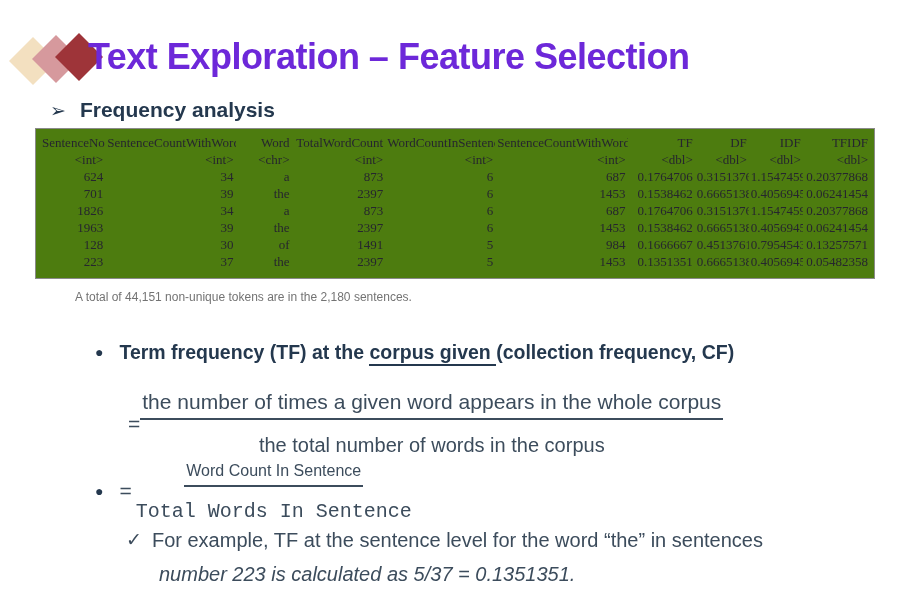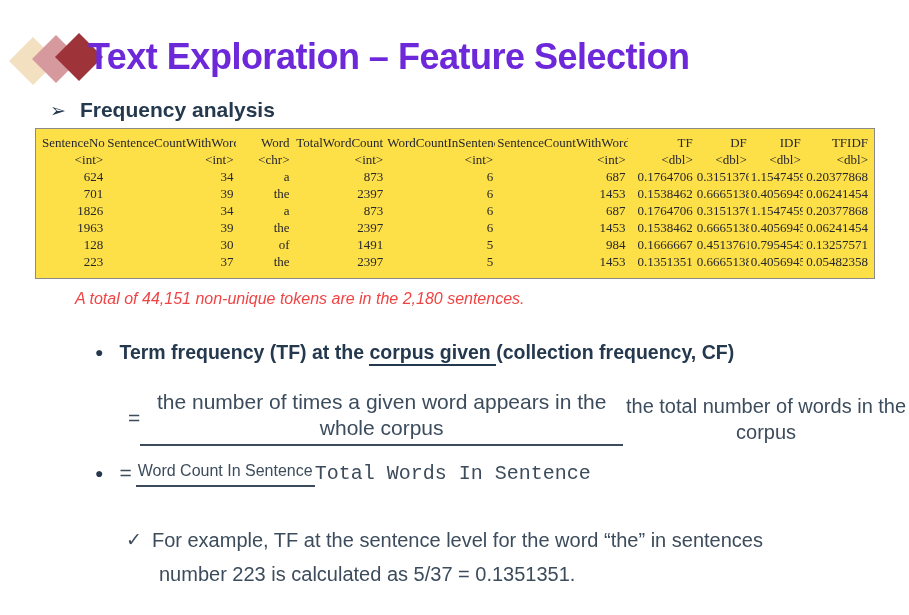--- a/index.html
+++ b/index.html
@@ -34,7 +34,7 @@
   .rtable-wrap {
     position: absolute; left: 35px; top: 128px; width: 840px;
     border: 1.5px solid #8a8a8a;
-    background: #fde047;
+    background: #4d7c0f;
     padding: 5px 4px 8px 4px;
   }
   table.rtable {

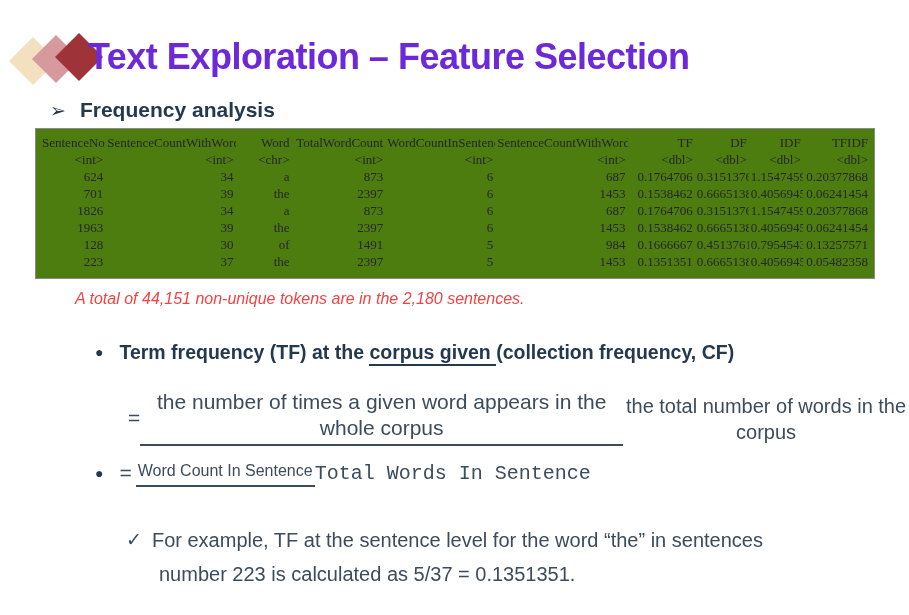--- a/index.html
+++ b/index.html
@@ -66,7 +66,7 @@
   
   .note {
     position: absolute; left: 75px; top: 290px;
-    font-size: 16px; font-style: italic; color: #ef4444;
+    font-size: 12px; color: #737373;
     white-space: nowrap;
   }
 

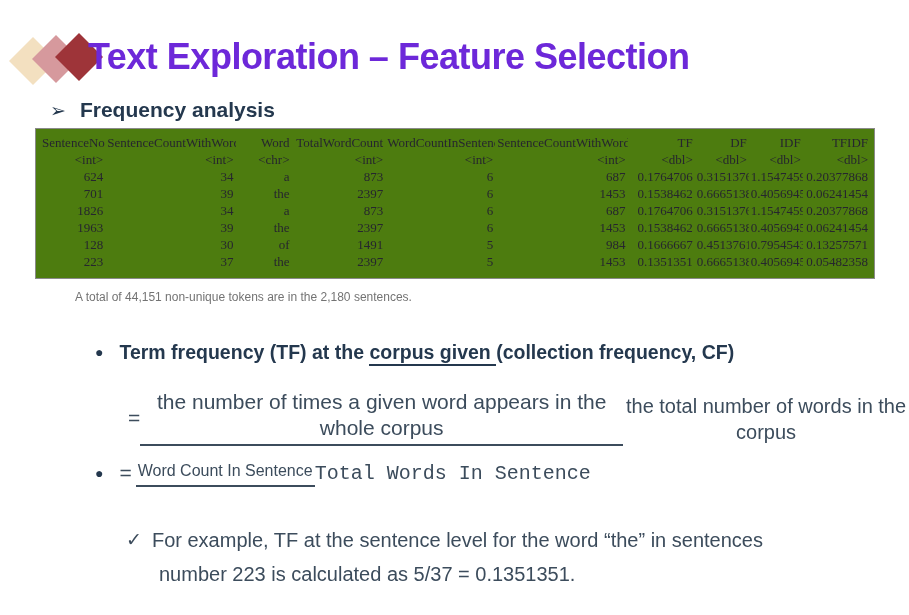--- a/index.html
+++ b/index.html
@@ -85,7 +85,7 @@
     color: #3c4c5c;
   }
   .eq { font-size: 21px; color: #3c4c5c; font-weight: 400; }
-  .frac { display: inline-flex; align-items: center; text-align: center; }
+  .frac { display: inline-flex; flex-direction: column; align-items: center; text-align: center; }
   .frac .num {
     font-size: 21px;
     border-bottom: 2px solid #3c4c5c;

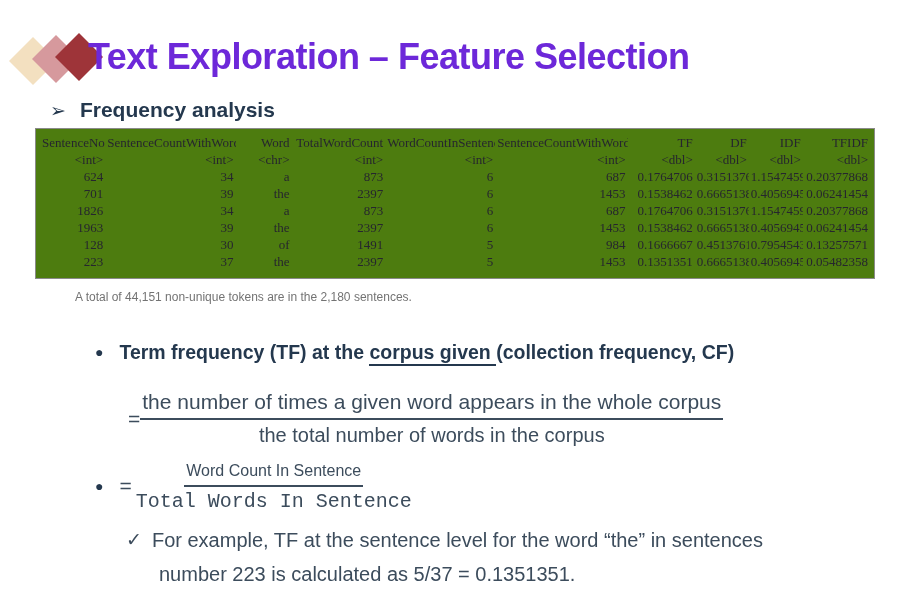--- a/index.html
+++ b/index.html
@@ -92,7 +92,7 @@
     padding: 0 2px 3px 2px;
     line-height: 26px;
   }
-  .frac .den { font-size: 20px; line-height: 26px; padding-top: 2px; }
+  .frac .den { font-size: 20px; line-height: 26px; padding-top: 12px; }
 
   .bullet2 { left: 95px; top: 458px; align-items: center; }
   .bullet2 .dot-bullet { top: 0; }

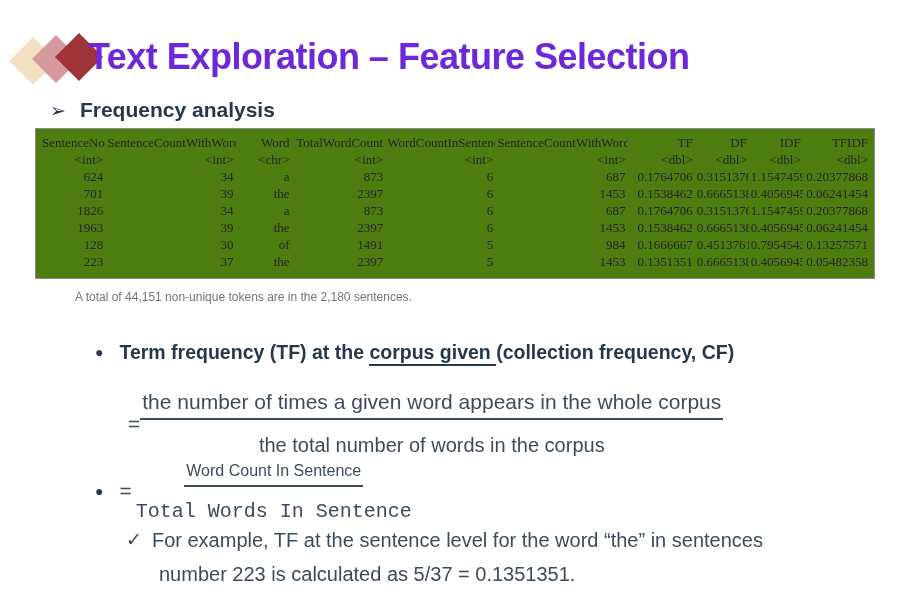--- a/index.html
+++ b/index.html
@@ -107,7 +107,7 @@
   }
   .example .row { display: flex; white-space: nowrap; }
   .check { margin-right: 10px; font-size: 19px; }
-  .example .indent { padding-left: 33px; }
+  .example .indent { padding-left: 33px; font-style: italic; }
 </style>
 </head>
 <body>

